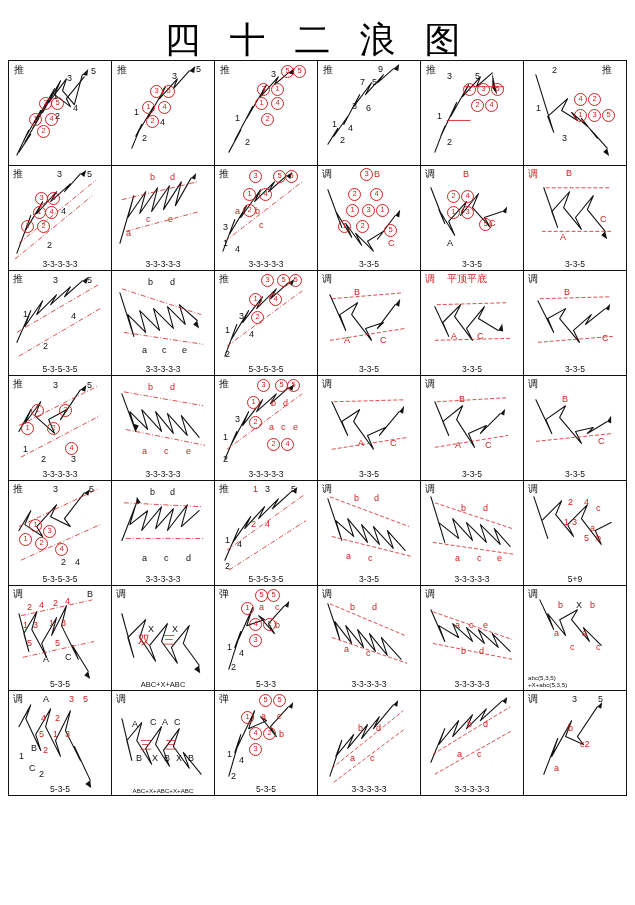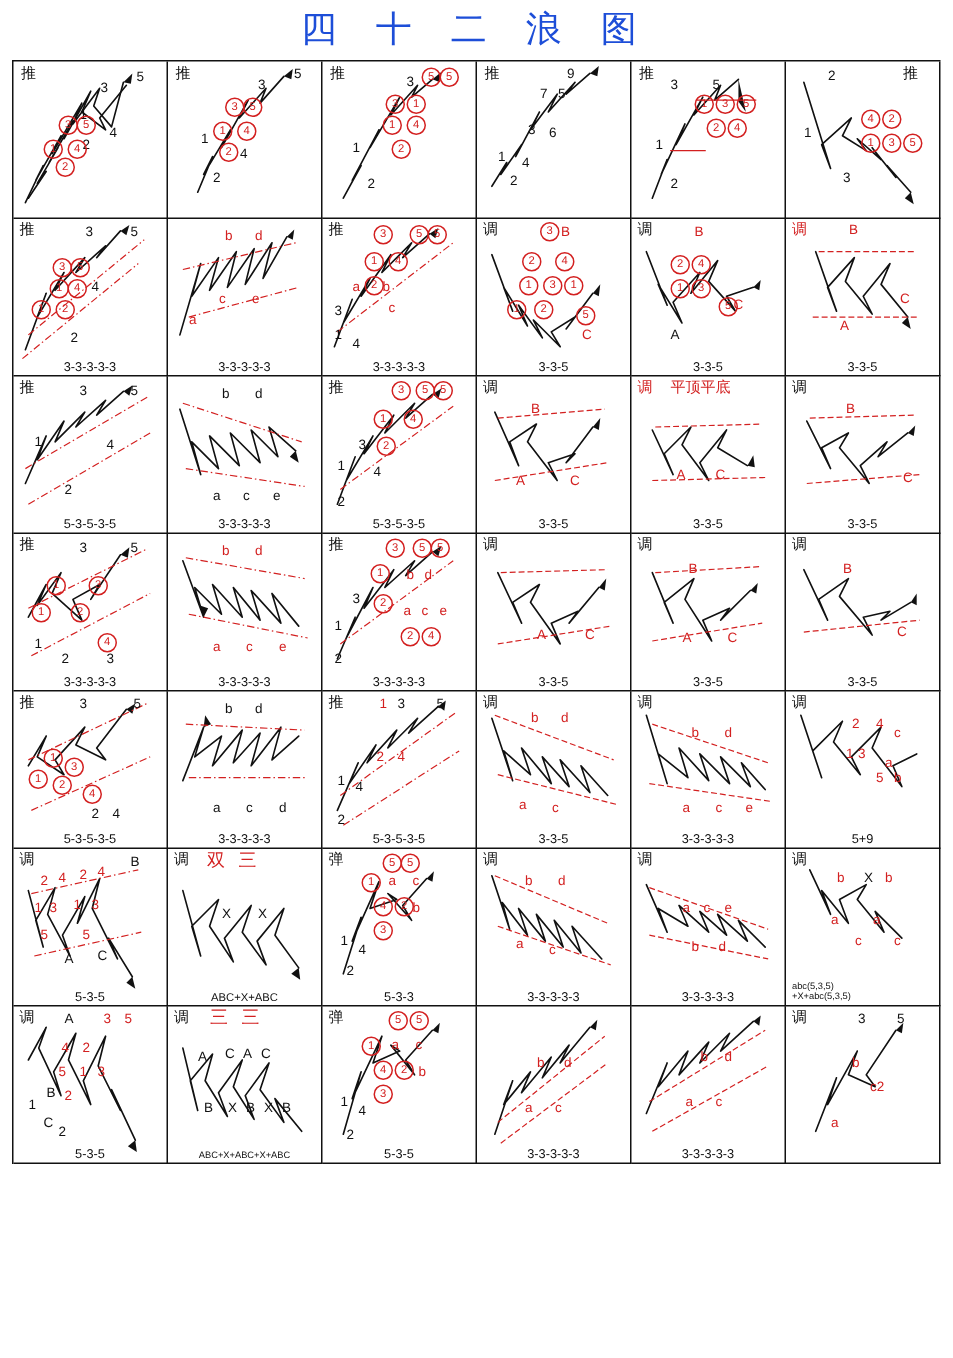--- a/index.html
+++ b/index.html
@@ -9,13 +9,13 @@
   .title{
     text-align:center;
     font-family:"Liberation Serif",serif;
-    font-size:24px;
+    font-size:36px;
     letter-spacing:10px;
     font-weight:400;
-    padding-top:0;
+    padding-top:20px;
     height:40px;
     line-height:40px;
-    color:#1d4ed8;
+    color:#000000;
   }
 
   .grid{

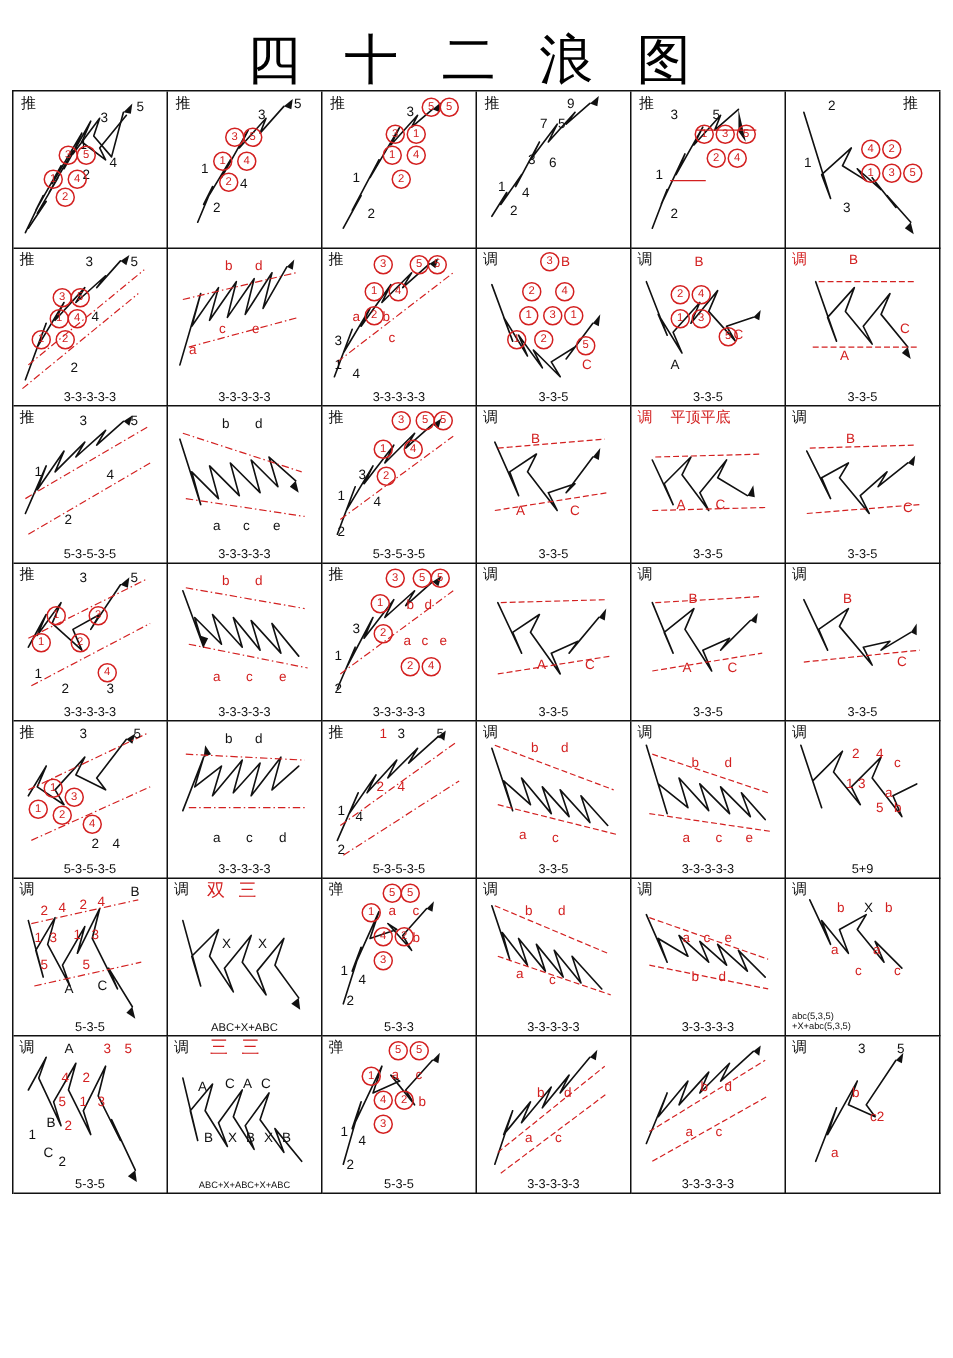--- a/index.html
+++ b/index.html
@@ -49,7 +49,7 @@
   .blk{color:#111;}
   .red{color:#d32020;}
   .cn{font-family:"Liberation Serif",serif;font-size:10px;}
-  .cnbig{font-family:Liberation Serif, serif;font-size:12px;letter-spacing:3px;}
+  .cnbig{font-family:Liberation Mono, monospace;font-size:12px;letter-spacing:3px;margin-top:48px;}
   .foot{
     position:absolute;
     bottom:1px;

